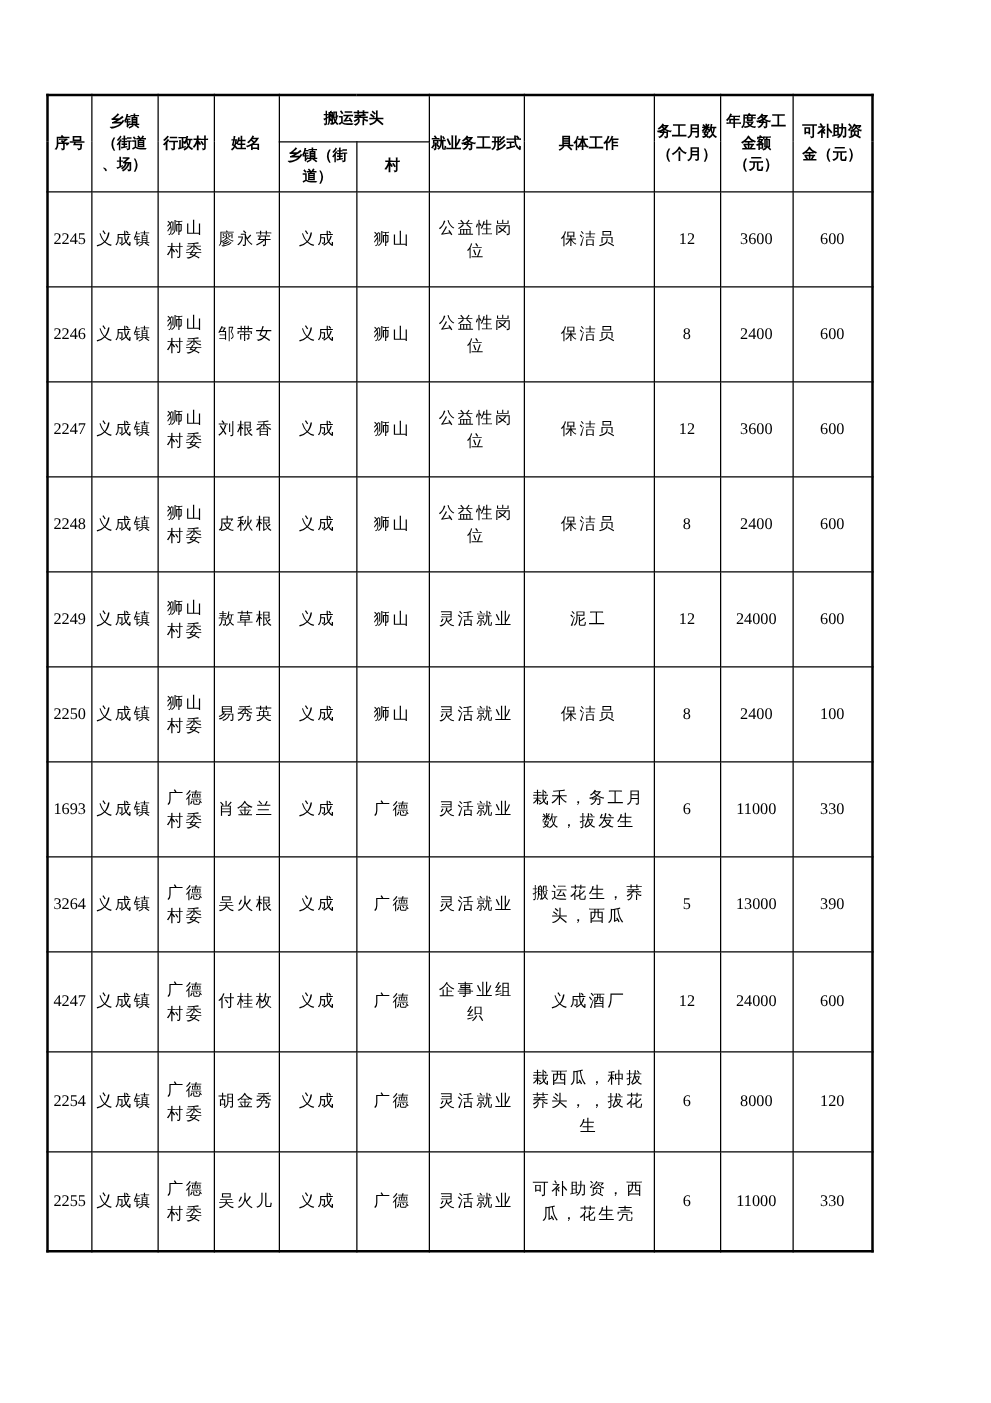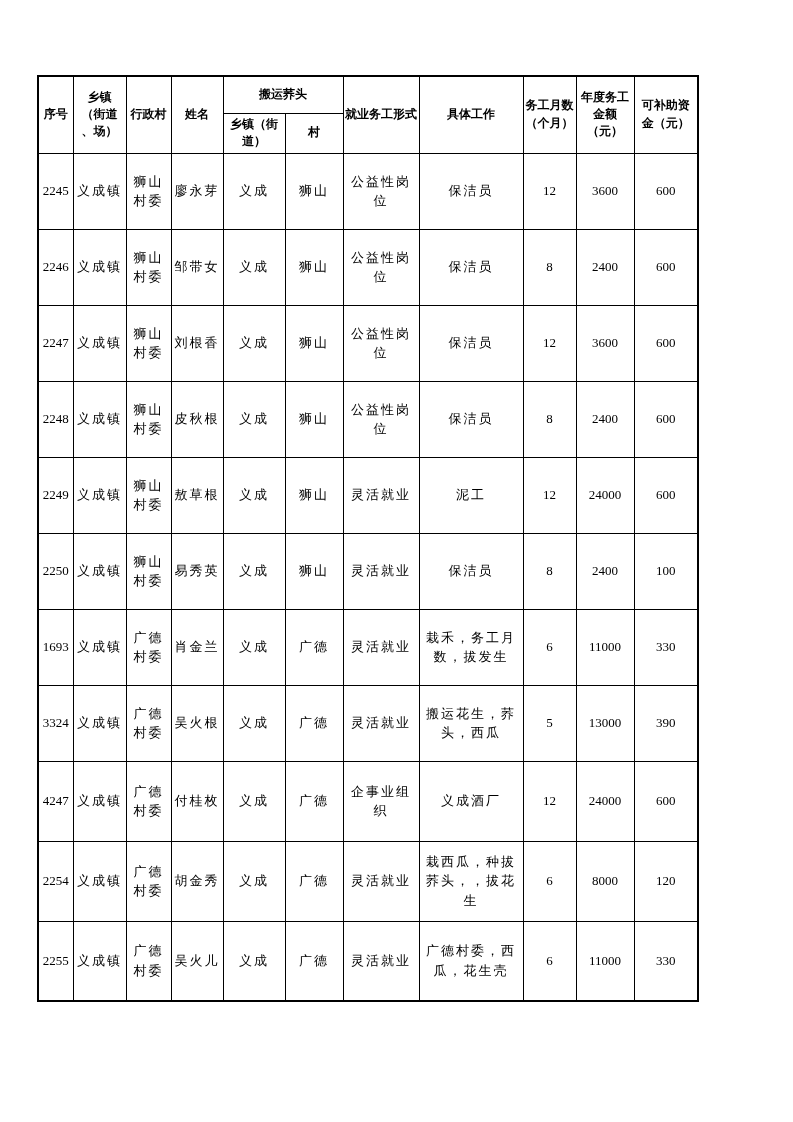--- a/index.html
+++ b/index.html
@@ -197,7 +197,7 @@
     </tr>
 
     <tr>
-      <td class="num">3324</td>
+      <td class="num">3264</td>
       <td>义成镇</td>
       <td>广德村委</td>
       <td>吴火根</td>

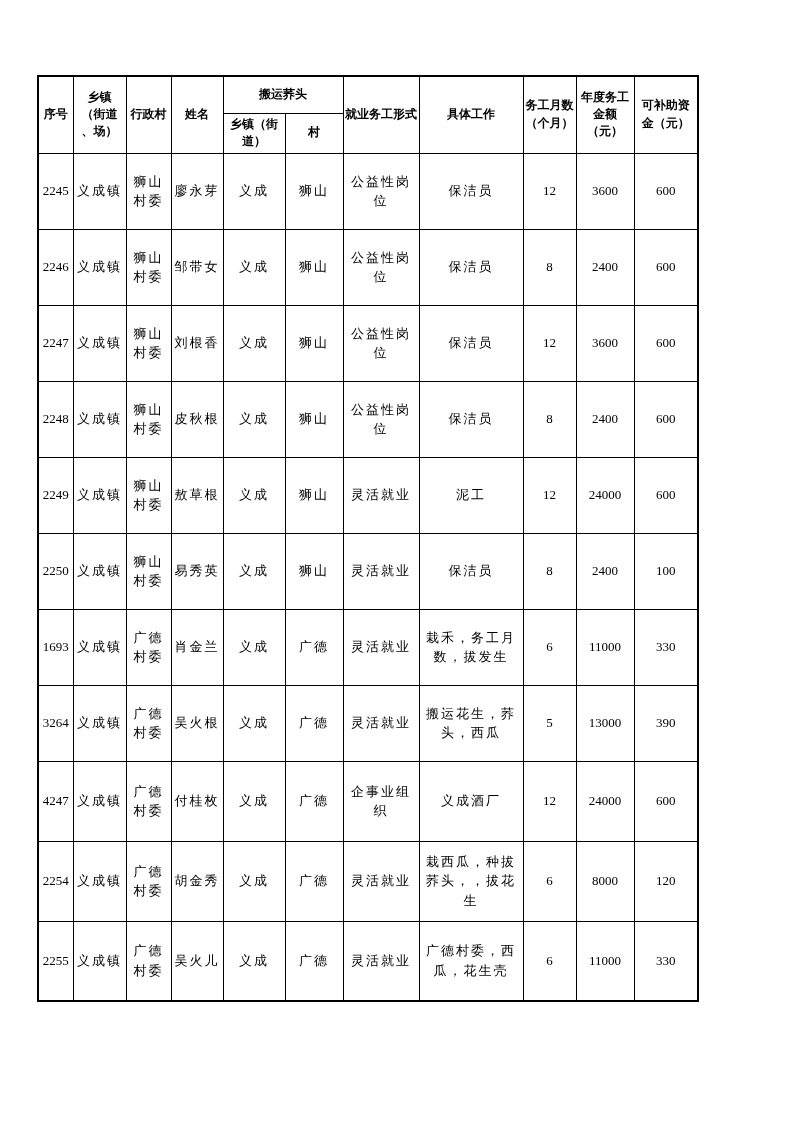--- a/index.html
+++ b/index.html
@@ -246,7 +246,7 @@
       <td>义成</td>
       <td>广德</td>
       <td>灵活就业</td>
-      <td>广德村委，西瓜，花生壳</td>
+      <td>可补助资，西瓜，花生壳</td>
       <td class="num">6</td>
       <td class="num">11000</td>
       <td class="num">330</td>

